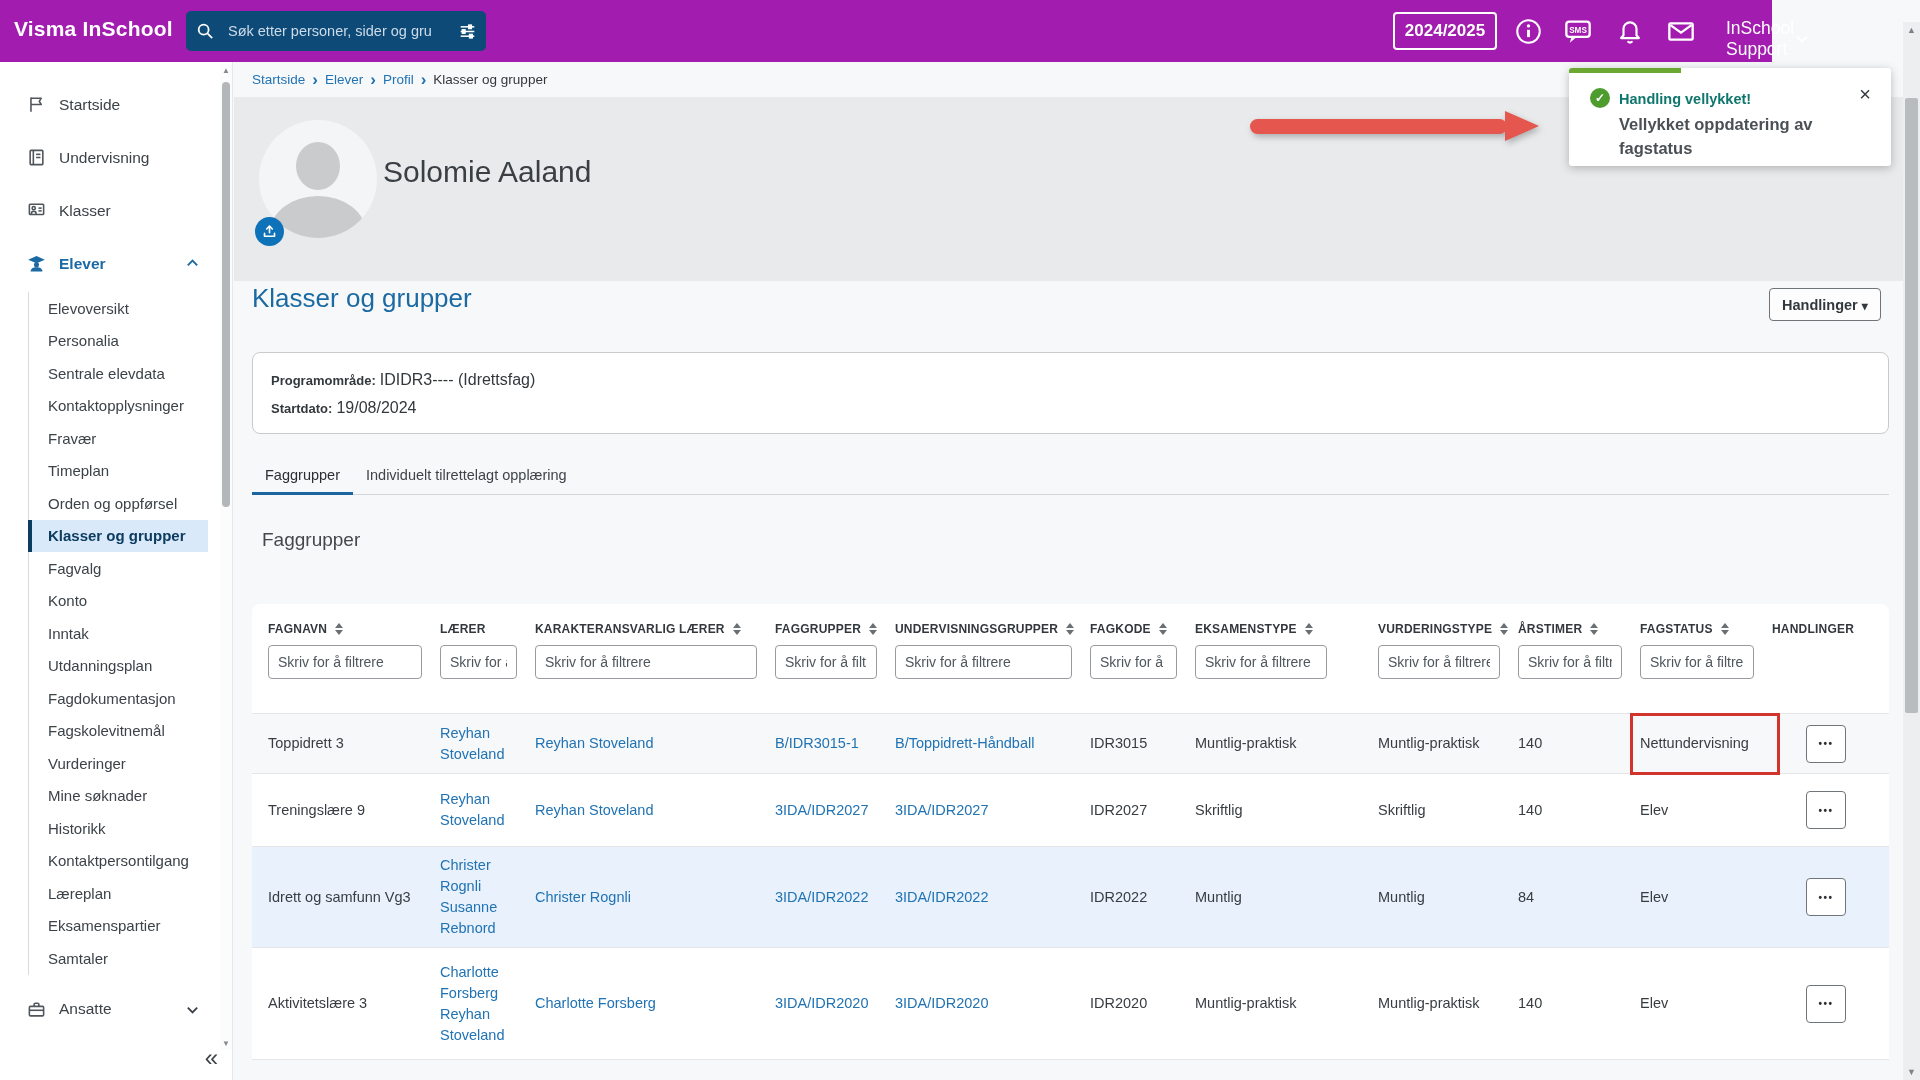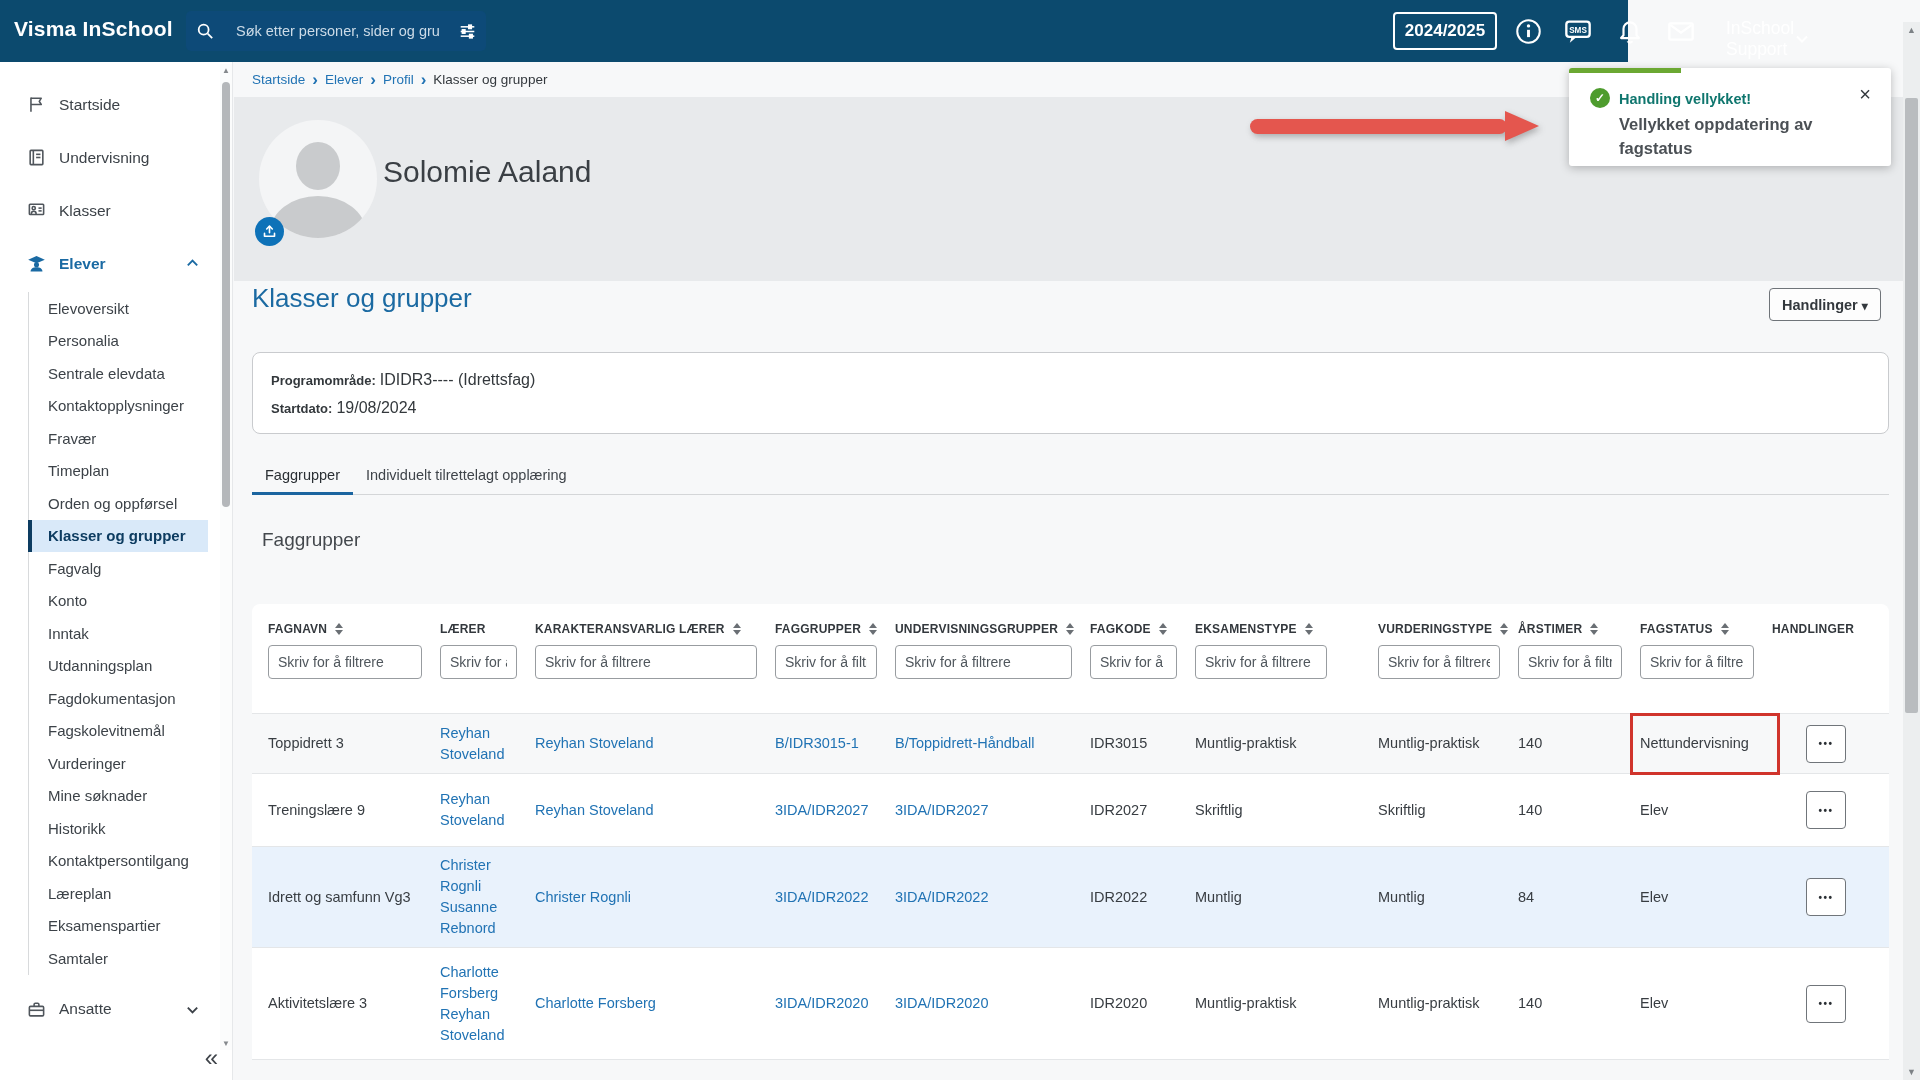--- a/index.html
+++ b/index.html
@@ -6,7 +6,7 @@
   body{width:1920px;height:1080px;overflow:hidden;position:relative;
        font-family:"Liberation Sans",sans-serif;background:#f7f8f9;color:#383d42}
   
-  .navbar{position:absolute;left:0;top:0;width:1628px;height:62px;background:#0c4a6e;z-index:30;color:#fff}
+  .navbar{position:absolute;left:0;top:0;width:1772px;height:62px;background:#a21caf;z-index:30;color:#fff}
   .logo{position:absolute;left:14px;top:17px;font-size:21px;font-weight:600;letter-spacing:.2px}
   .searchbox{position:absolute;left:186px;top:11px;width:300px;height:40px;background:#0d4a78;
              border-radius:5px;display:flex;align-items:center;padding:0 10px;box-sizing:border-box}

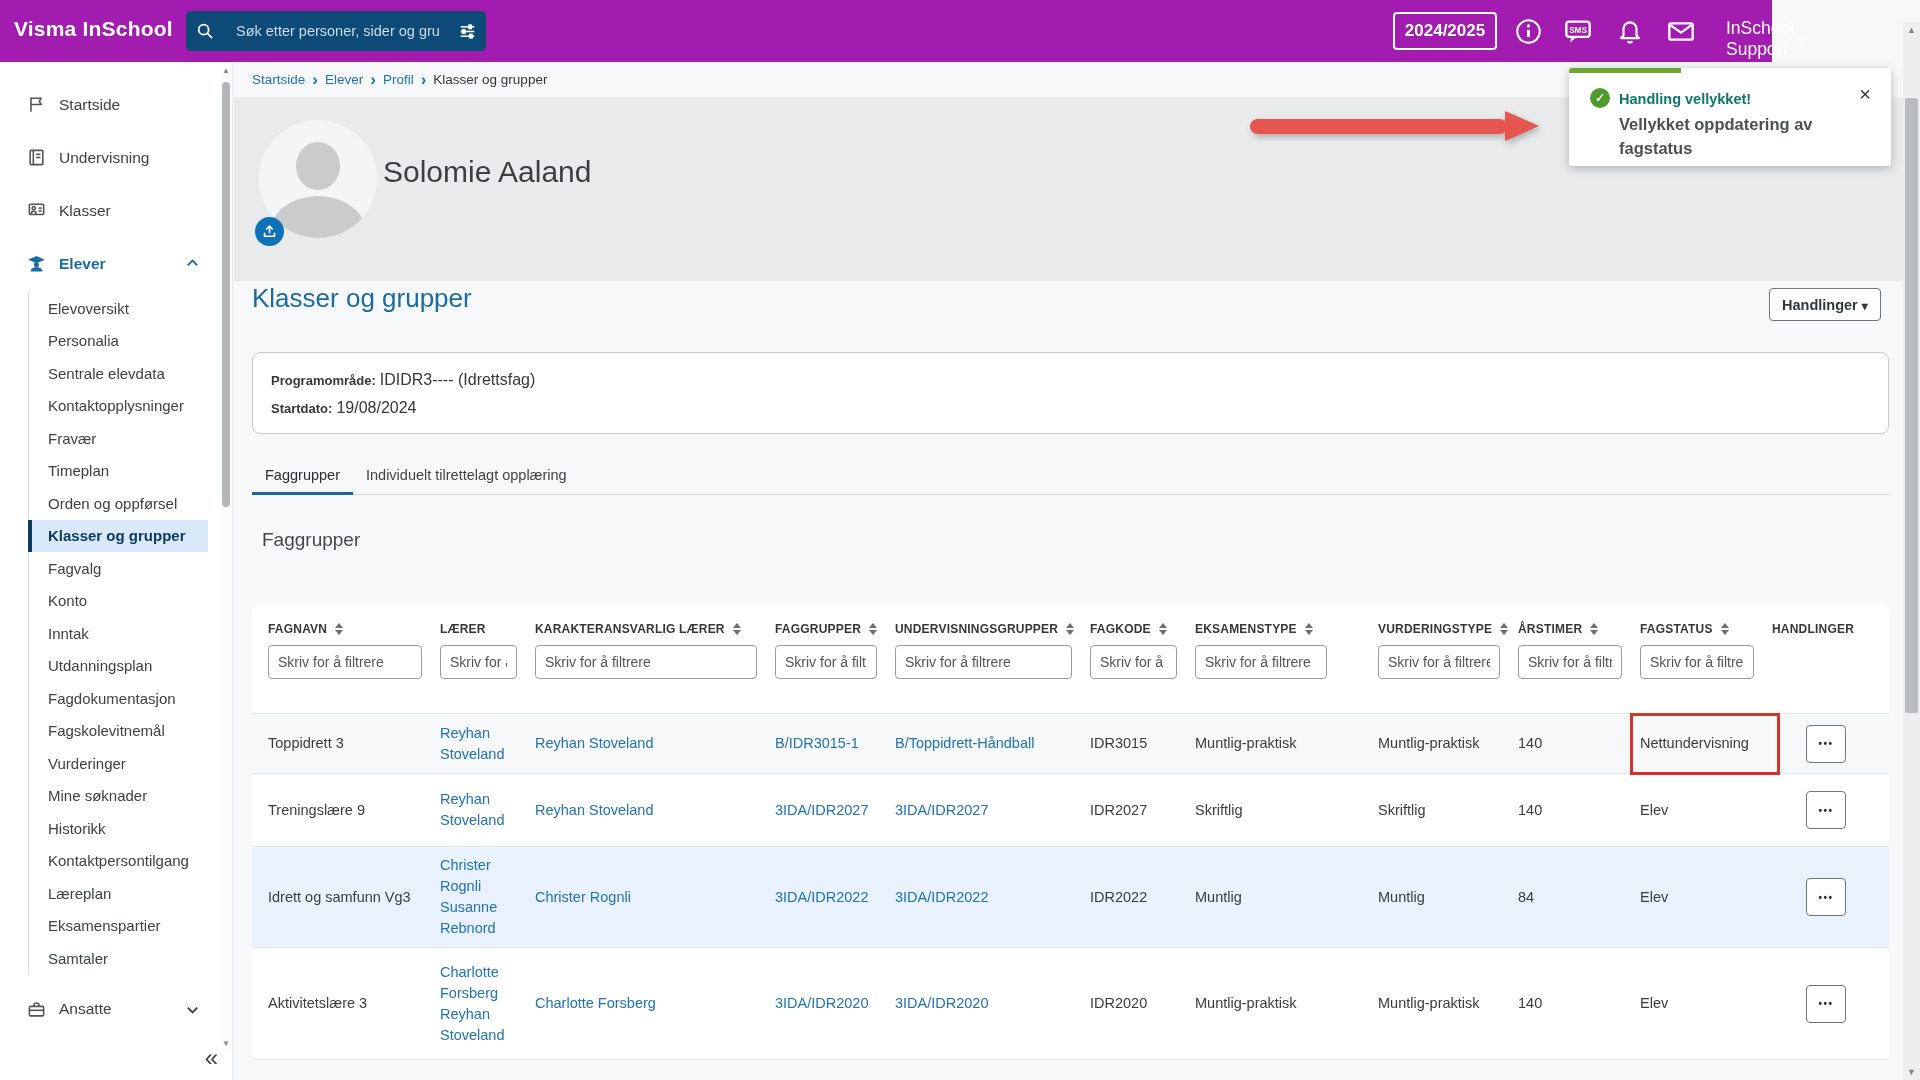--- a/index.html
+++ b/index.html
@@ -11,7 +11,7 @@
   .searchbox{position:absolute;left:186px;top:11px;width:300px;height:40px;background:#0d4a78;
              border-radius:5px;display:flex;align-items:center;padding:0 10px;box-sizing:border-box}
   .searchbox input{flex:1;background:transparent;border:none;outline:none;color:#eaf1f7;
-             font-size:14.5px;margin-left:20px;font-family:inherit}
+             font-size:14.5px;margin-left:12px;font-family:inherit}
   .searchbox input::placeholder{color:#ccdbe7}
   .year-btn{position:absolute;left:1393px;top:12px;width:104px;height:38px;border:2px solid #fff;
             border-radius:4px;background:transparent;color:#fff;font-weight:700;font-size:17px;

